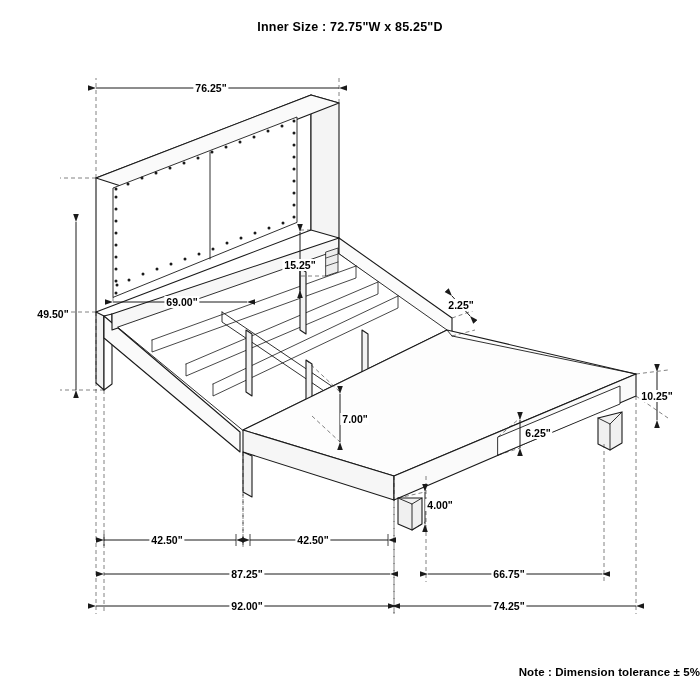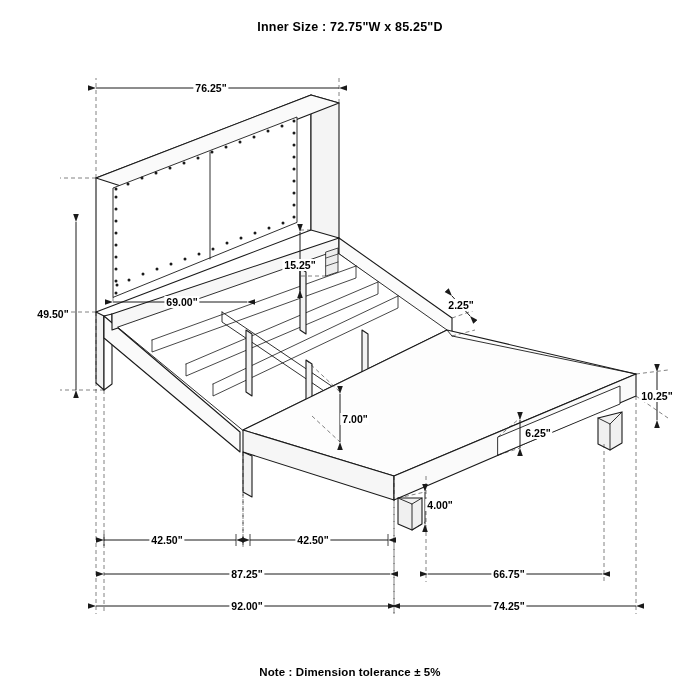--- a/index.html
+++ b/index.html
@@ -35,7 +35,7 @@
     bottom: 22px;
     left: 0;
     width: 700px;
-    text-align: center;
+    text-align: right;
     font-size: 11.5px;
     font-weight: bold;
     letter-spacing: 0.1px;

